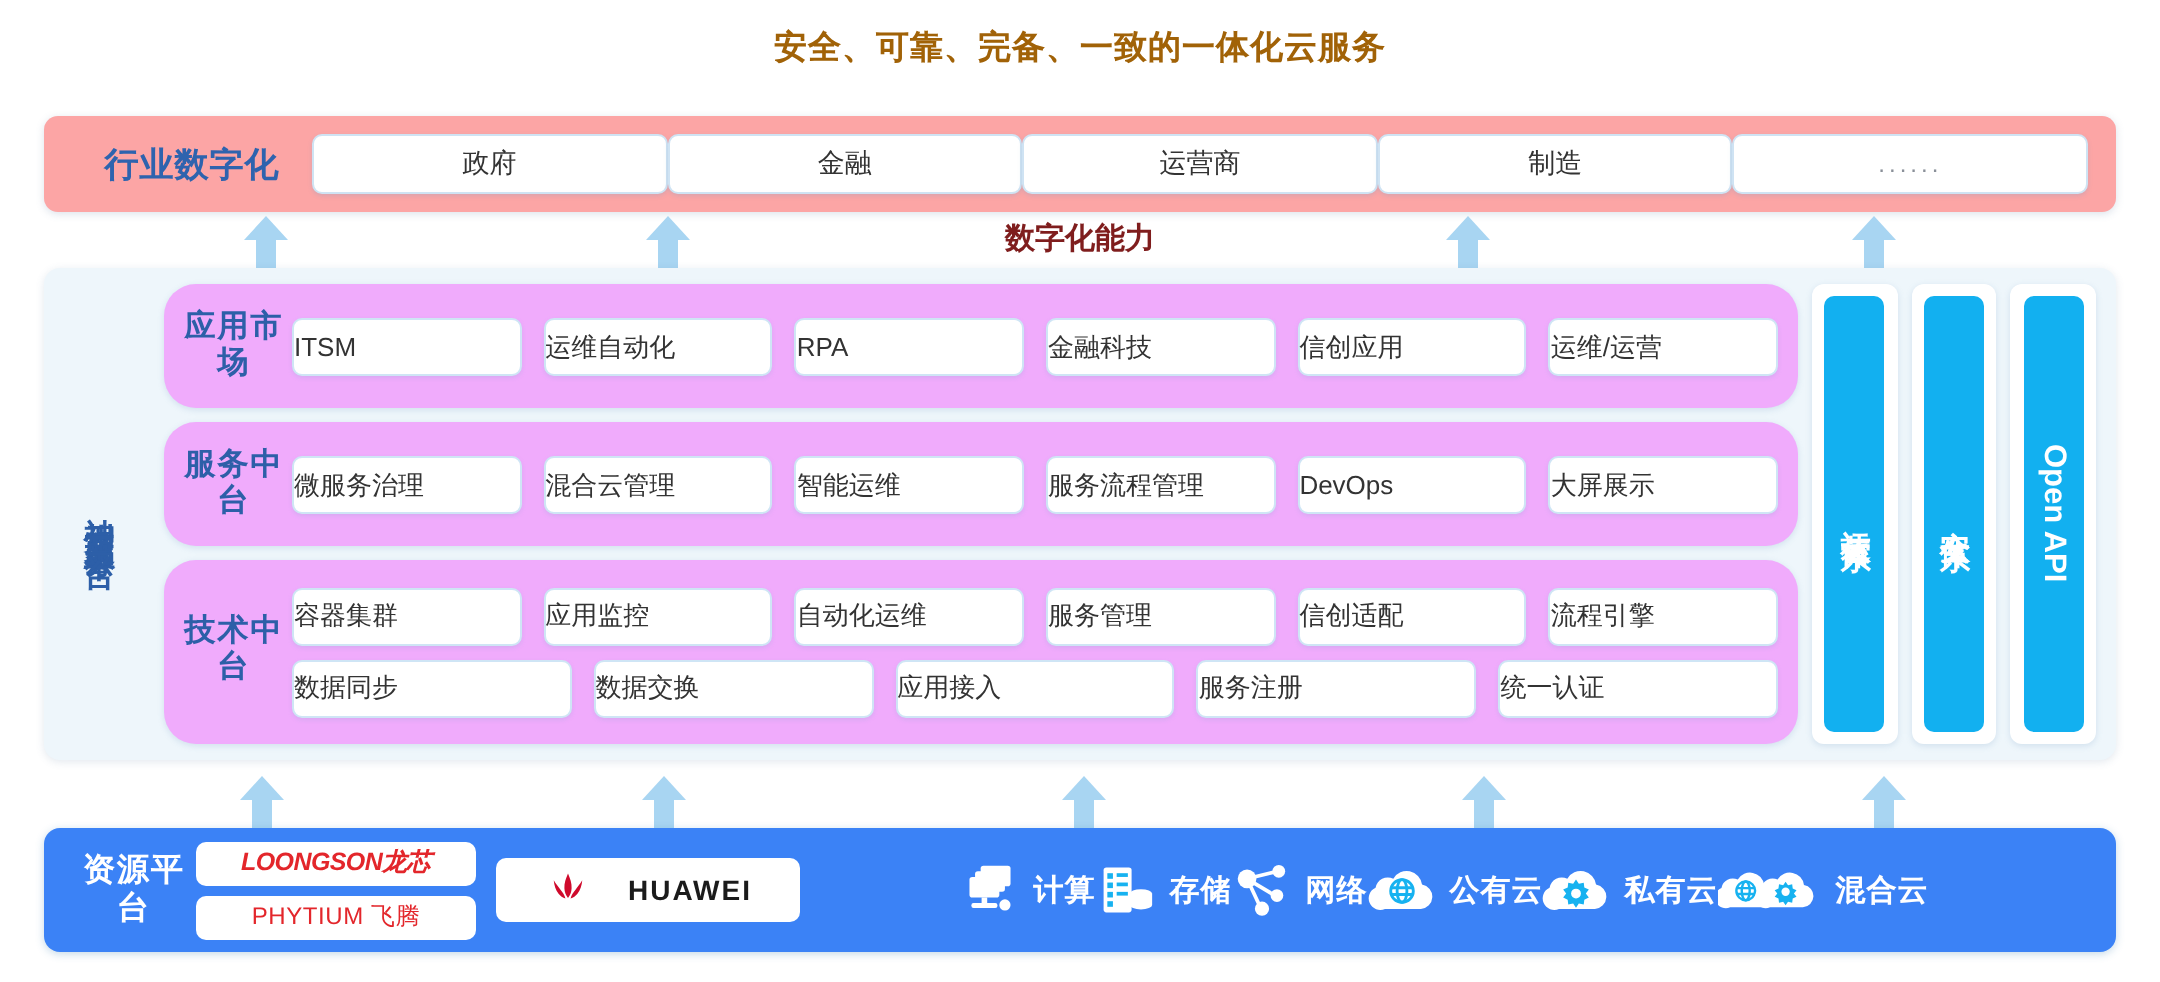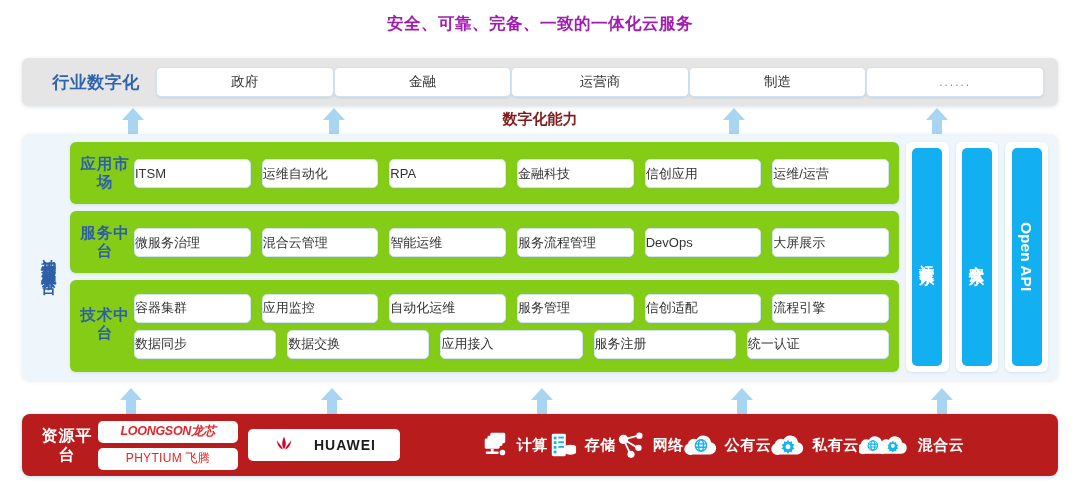--- a/index.html
+++ b/index.html
@@ -15,7 +15,7 @@
   .title {
     position: absolute; left: 0; top: 13px; width: 1080px;
     text-align: center;
-    font-size: 16.5px; font-weight: bold; color: #a21caf;
+    font-size: 16.5px; font-weight: bold; color: #a16207;
     letter-spacing: .5px;
   }
 

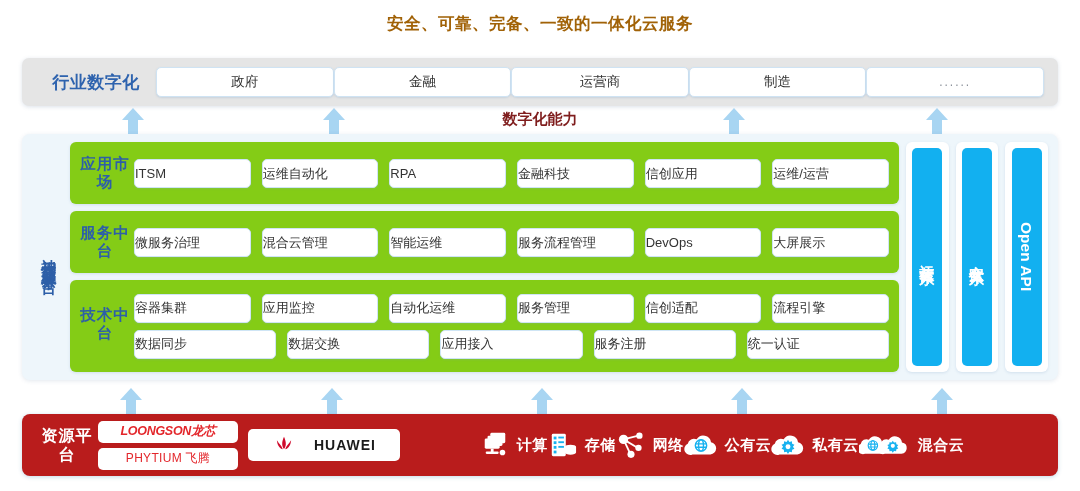--- a/index.html
+++ b/index.html
@@ -22,7 +22,7 @@
   
   .industry-band {
     position: absolute; left: 22px; top: 58px; width: 1036px; height: 48px;
-    background: #e5e5e5; border-radius: 7px;
+    background: #fca5a5; border-radius: 7px;
     box-shadow: 0 1px 4px rgba(80,110,150,.20);
     display: flex; align-items: center; padding: 0 14px;
   }

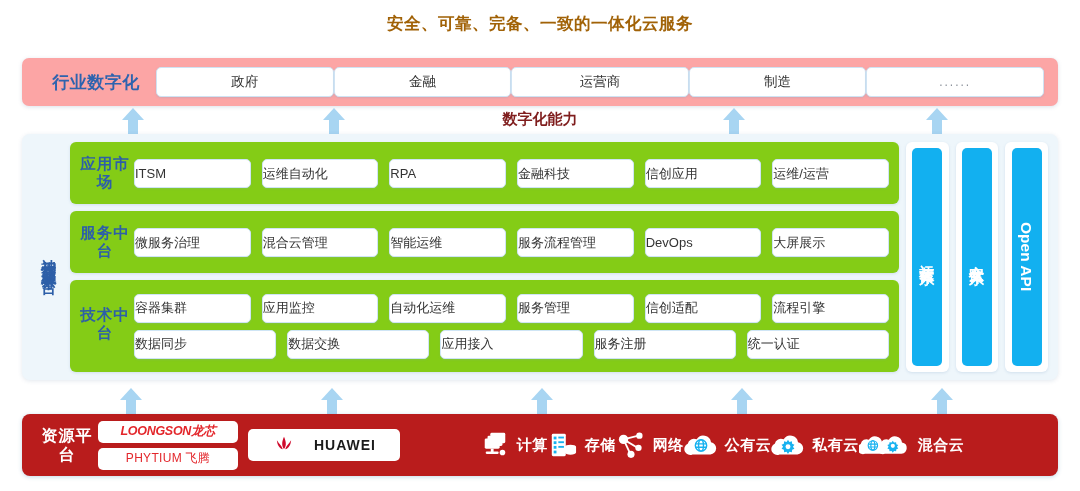--- a/index.html
+++ b/index.html
@@ -82,9 +82,9 @@
   .platform-rows { flex: 1; display: flex; flex-direction: column; gap: 7px; }
 
   .row-card {
-    background: #84cc16; border-radius: 6px;
+    background: #f0abfc; border-radius: 16px;
     box-shadow: 0 1px 3px rgba(110,150,190,.22);
-    display: flex; align-items: center; padding: 6px 10px 6px 6px;
+    display: flex; align-items: center; padding: 6px 10px 6px 6px; margin-left: 12px;
   }
   .row-card.r1 { flex: 0 0 62px; }
   .row-card.r2 { flex: 0 0 62px; }

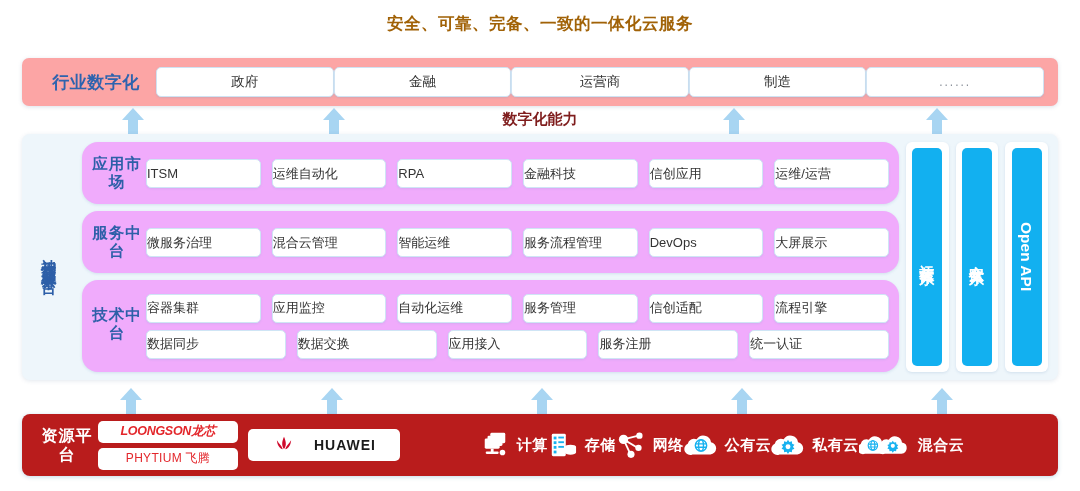--- a/index.html
+++ b/index.html
@@ -127,7 +127,7 @@
   
   .resource {
     position: absolute; left: 22px; top: 414px; width: 1036px; height: 62px;
-    background: #b91c1c; border-radius: 8px;
+    background: #3b82f6; border-radius: 8px;
     display: flex; align-items: center; padding: 0 14px;
     box-shadow: 0 1px 4px rgba(60,130,180,.30);
   }

